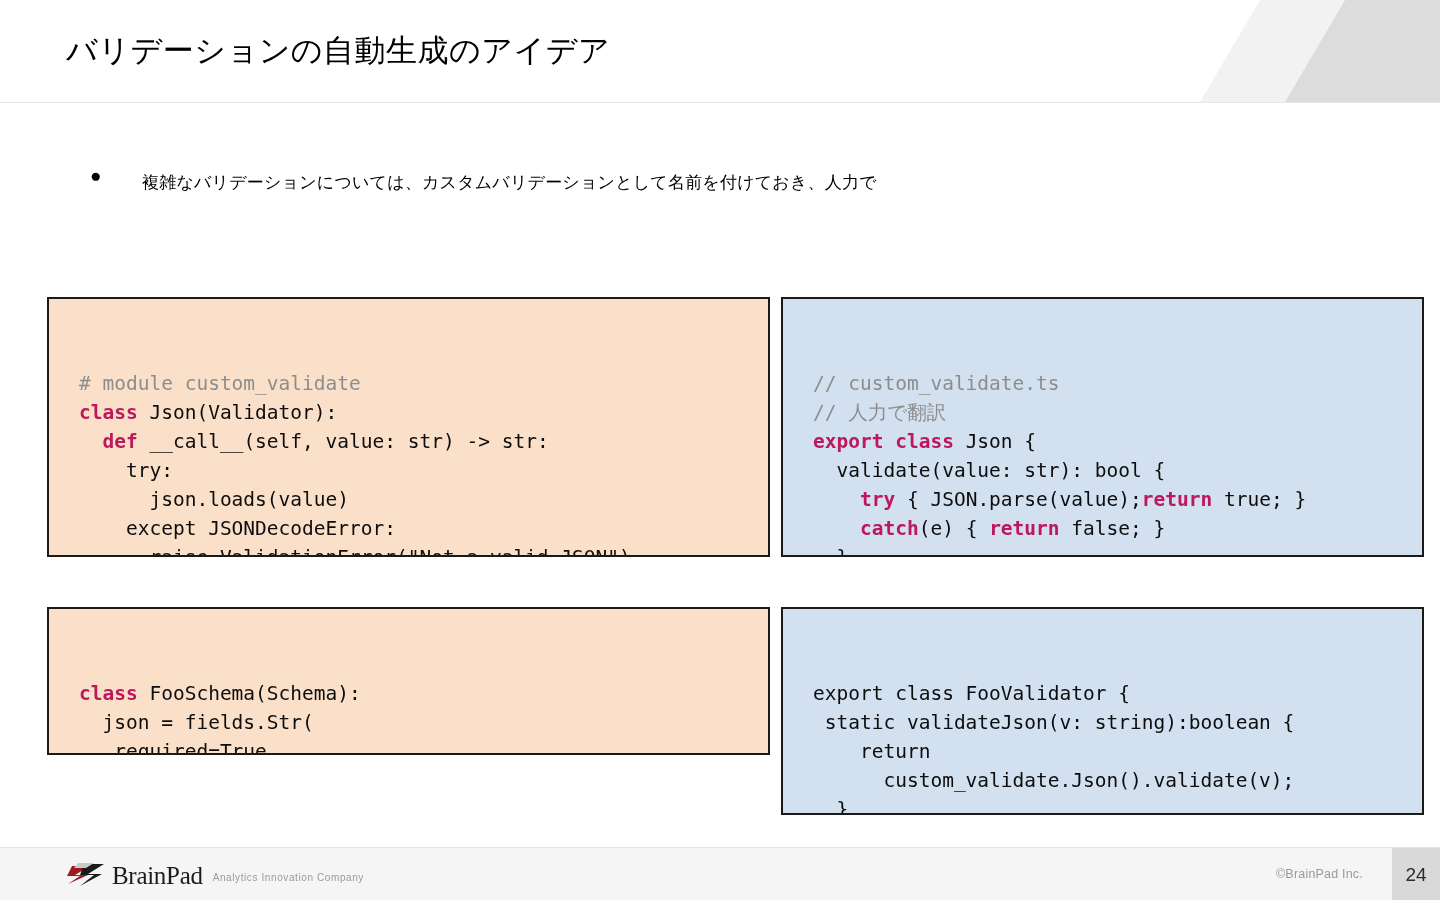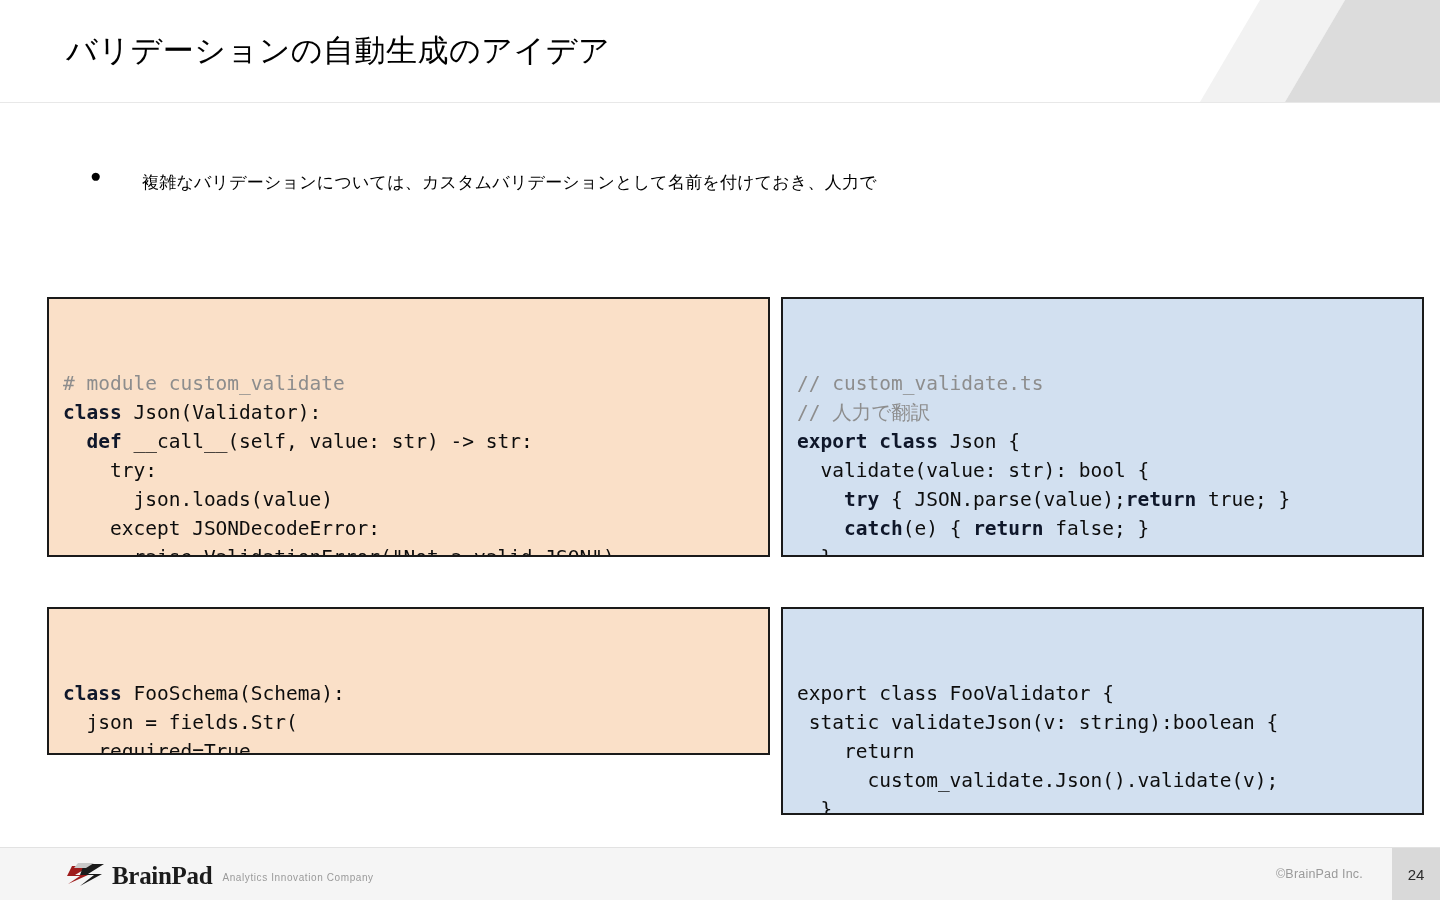--- a/index.html
+++ b/index.html
@@ -116,6 +116,7 @@
   }
   .code-inner {
     padding: 12px 14px 12px 14px;
+    margin-left: 16px;
   }
   .code-line {
     display: block;

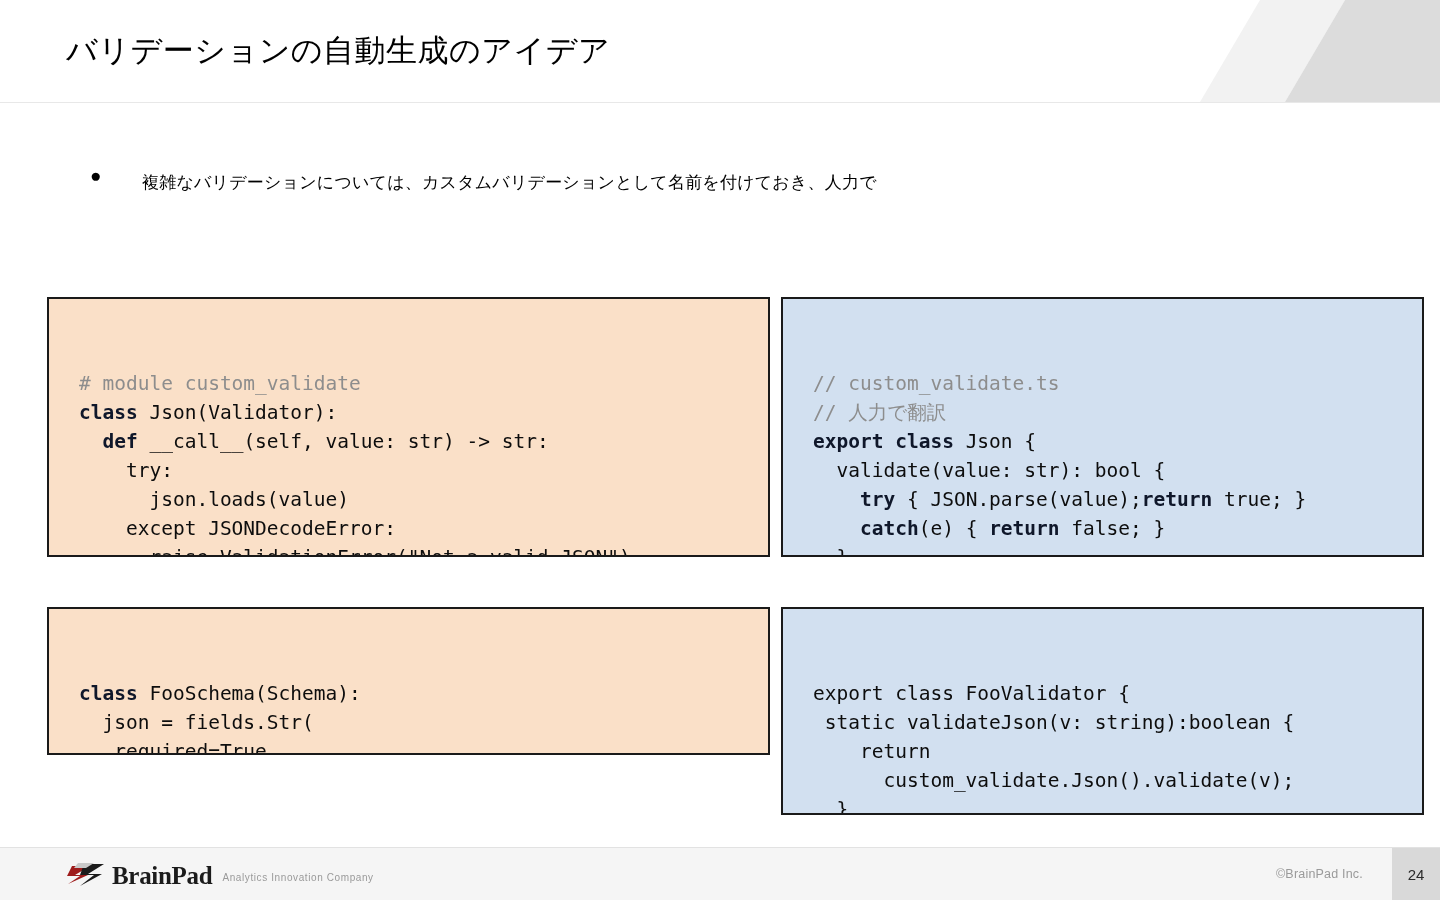--- a/index.html
+++ b/index.html
@@ -124,7 +124,7 @@
     min-height: 29px;
   }
   .cm { color: #8d8d8d; }
-  .kw { font-weight: bold; color: #0f172a; }
+  .kw { font-weight: bold; color: #be185d; }
 
   #box-py-top   { left: 47px;  top: 297px; width: 723px; height: 260px; }
   #box-ts-top   { left: 781px; top: 297px; width: 643px; height: 260px; }

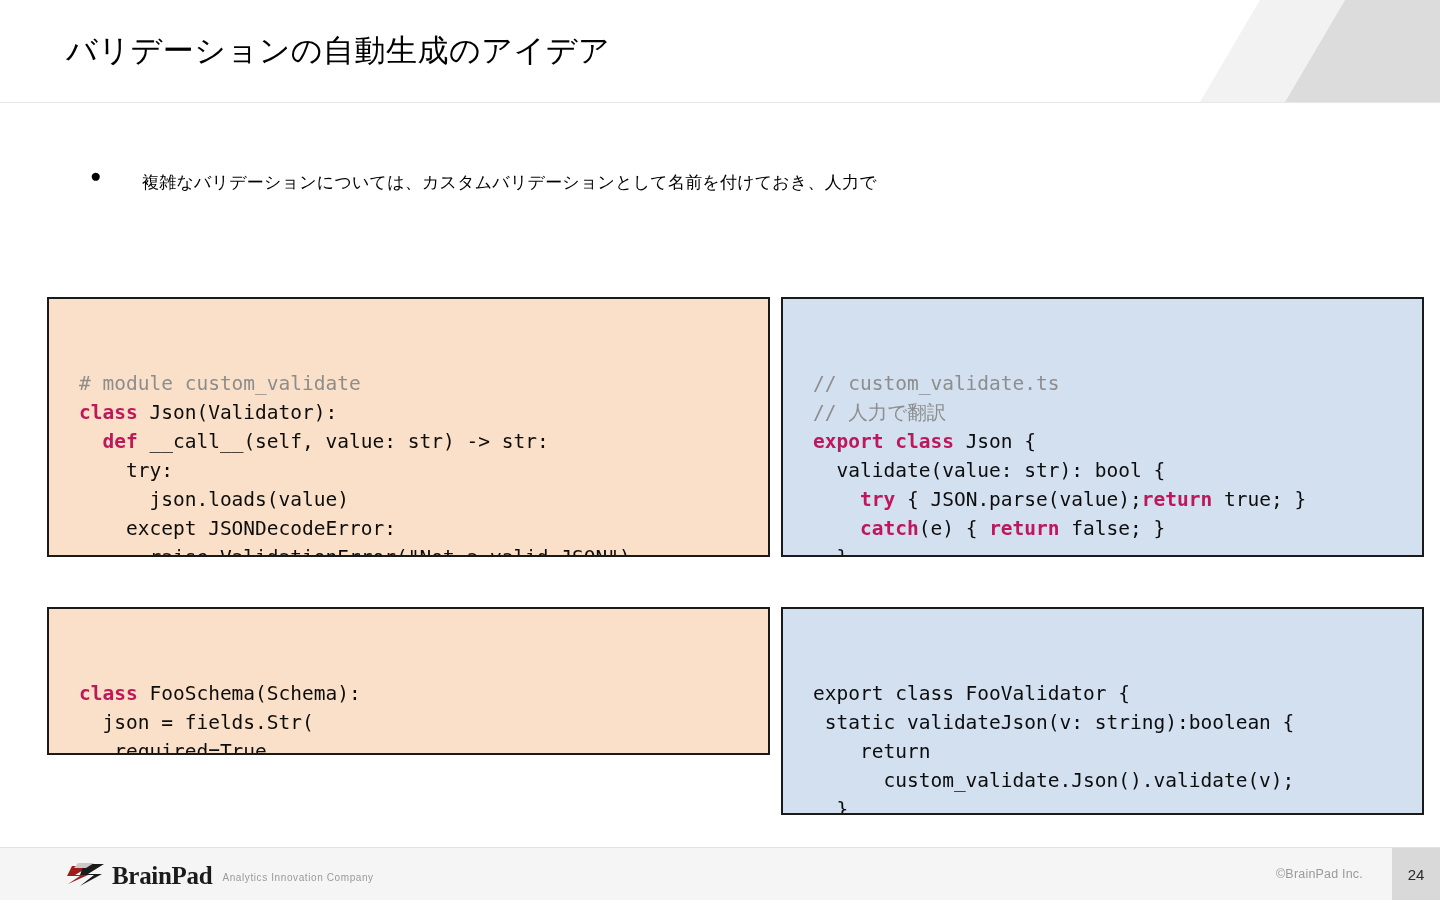--- a/index.html
+++ b/index.html
@@ -158,7 +158,7 @@
   .logo-word {
     font-family: "Liberation Serif", "DejaVu Serif", serif;
     font-size: 25px;
-    font-weight: bold;
+    font-weight: normal;
     color: #1b1b1b;
     letter-spacing: -0.3px;
     line-height: 1;

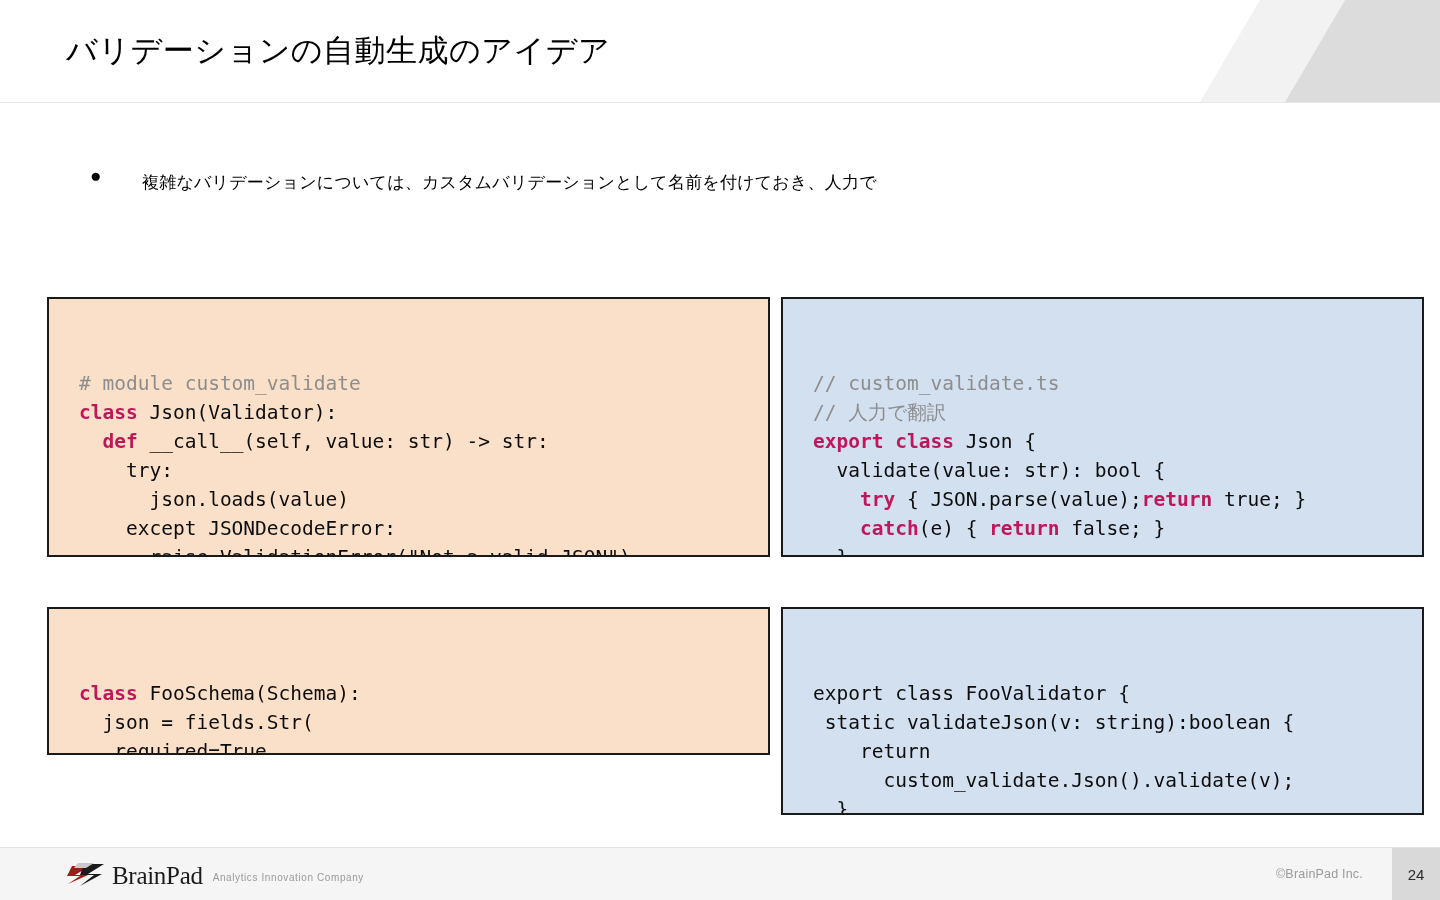--- a/index.html
+++ b/index.html
@@ -192,7 +192,7 @@
     justify-content: center;
   }
   .page-number {
-    font-size: 15px;
+    font-size: 19px;
     color: #2b2b2b;
   }
 </style>

